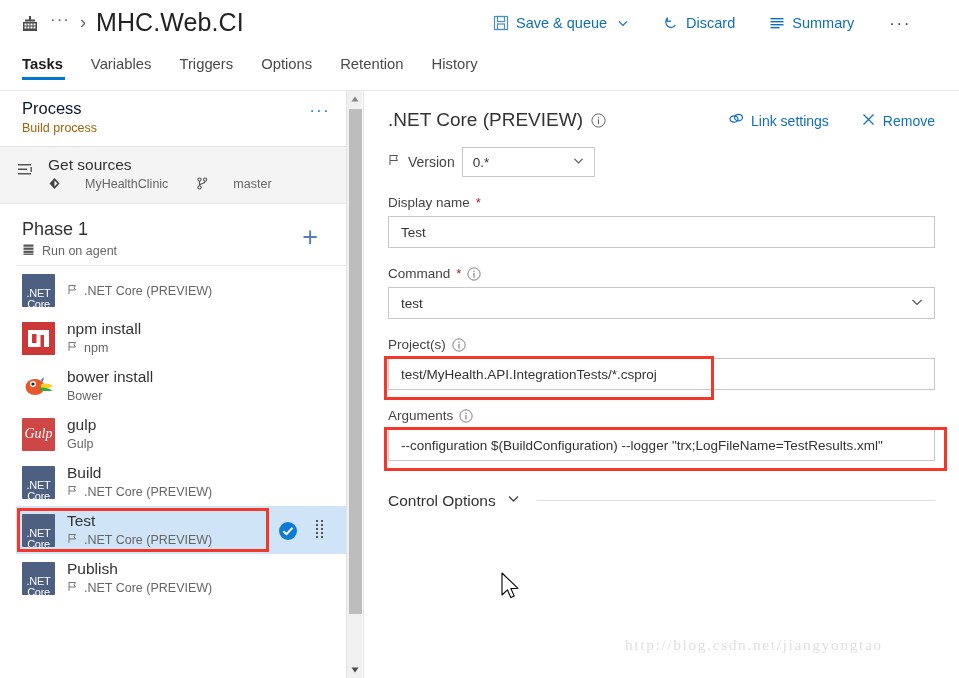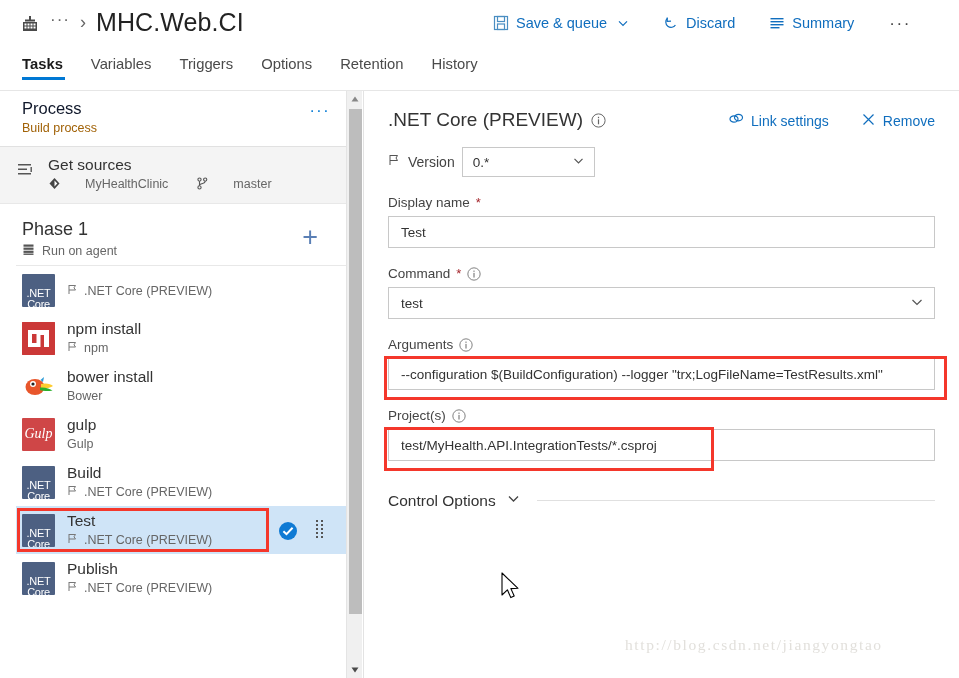--- a/index.html
+++ b/index.html
@@ -603,6 +603,22 @@
       </div>
     </div>
 
+    <div class="field highlight hl-project">
+      <div class="field-label">
+        <span>Project(s)</span>
+        <span class="info-icon">
+          <svg width="14" height="14" viewBox="0 0 15 15">
+            <circle cx="7.5" cy="7.5" r="6.6" fill="none" stroke="#777" stroke-width="1"></circle>
+            <rect x="6.9" y="6.3" width="1.2" height="5" fill="#777"></rect>
+            <rect x="6.9" y="3.8" width="1.2" height="1.4" fill="#777"></rect>
+          </svg>
+        </span>
+      </div>
+      <div class="field-input">
+        <span class="val">test/MyHealth.API.IntegrationTests/*.csproj</span>
+      </div>
+    </div>
+
     <div class="field highlight hl-args">
       <div class="field-label">
         <span>Arguments</span>
@@ -619,22 +635,6 @@
       </div>
     </div>
 
-    <div class="field highlight hl-project">
-      <div class="field-label">
-        <span>Project(s)</span>
-        <span class="info-icon">
-          <svg width="14" height="14" viewBox="0 0 15 15">
-            <circle cx="7.5" cy="7.5" r="6.6" fill="none" stroke="#777" stroke-width="1"></circle>
-            <rect x="6.9" y="6.3" width="1.2" height="5" fill="#777"></rect>
-            <rect x="6.9" y="3.8" width="1.2" height="1.4" fill="#777"></rect>
-          </svg>
-        </span>
-      </div>
-      <div class="field-input">
-        <span class="val">test/MyHealth.API.IntegrationTests/*.csproj</span>
-      </div>
-    </div>
-
     <div class="control-options">
       <span class="co-label">Control Options</span>
       <span>

